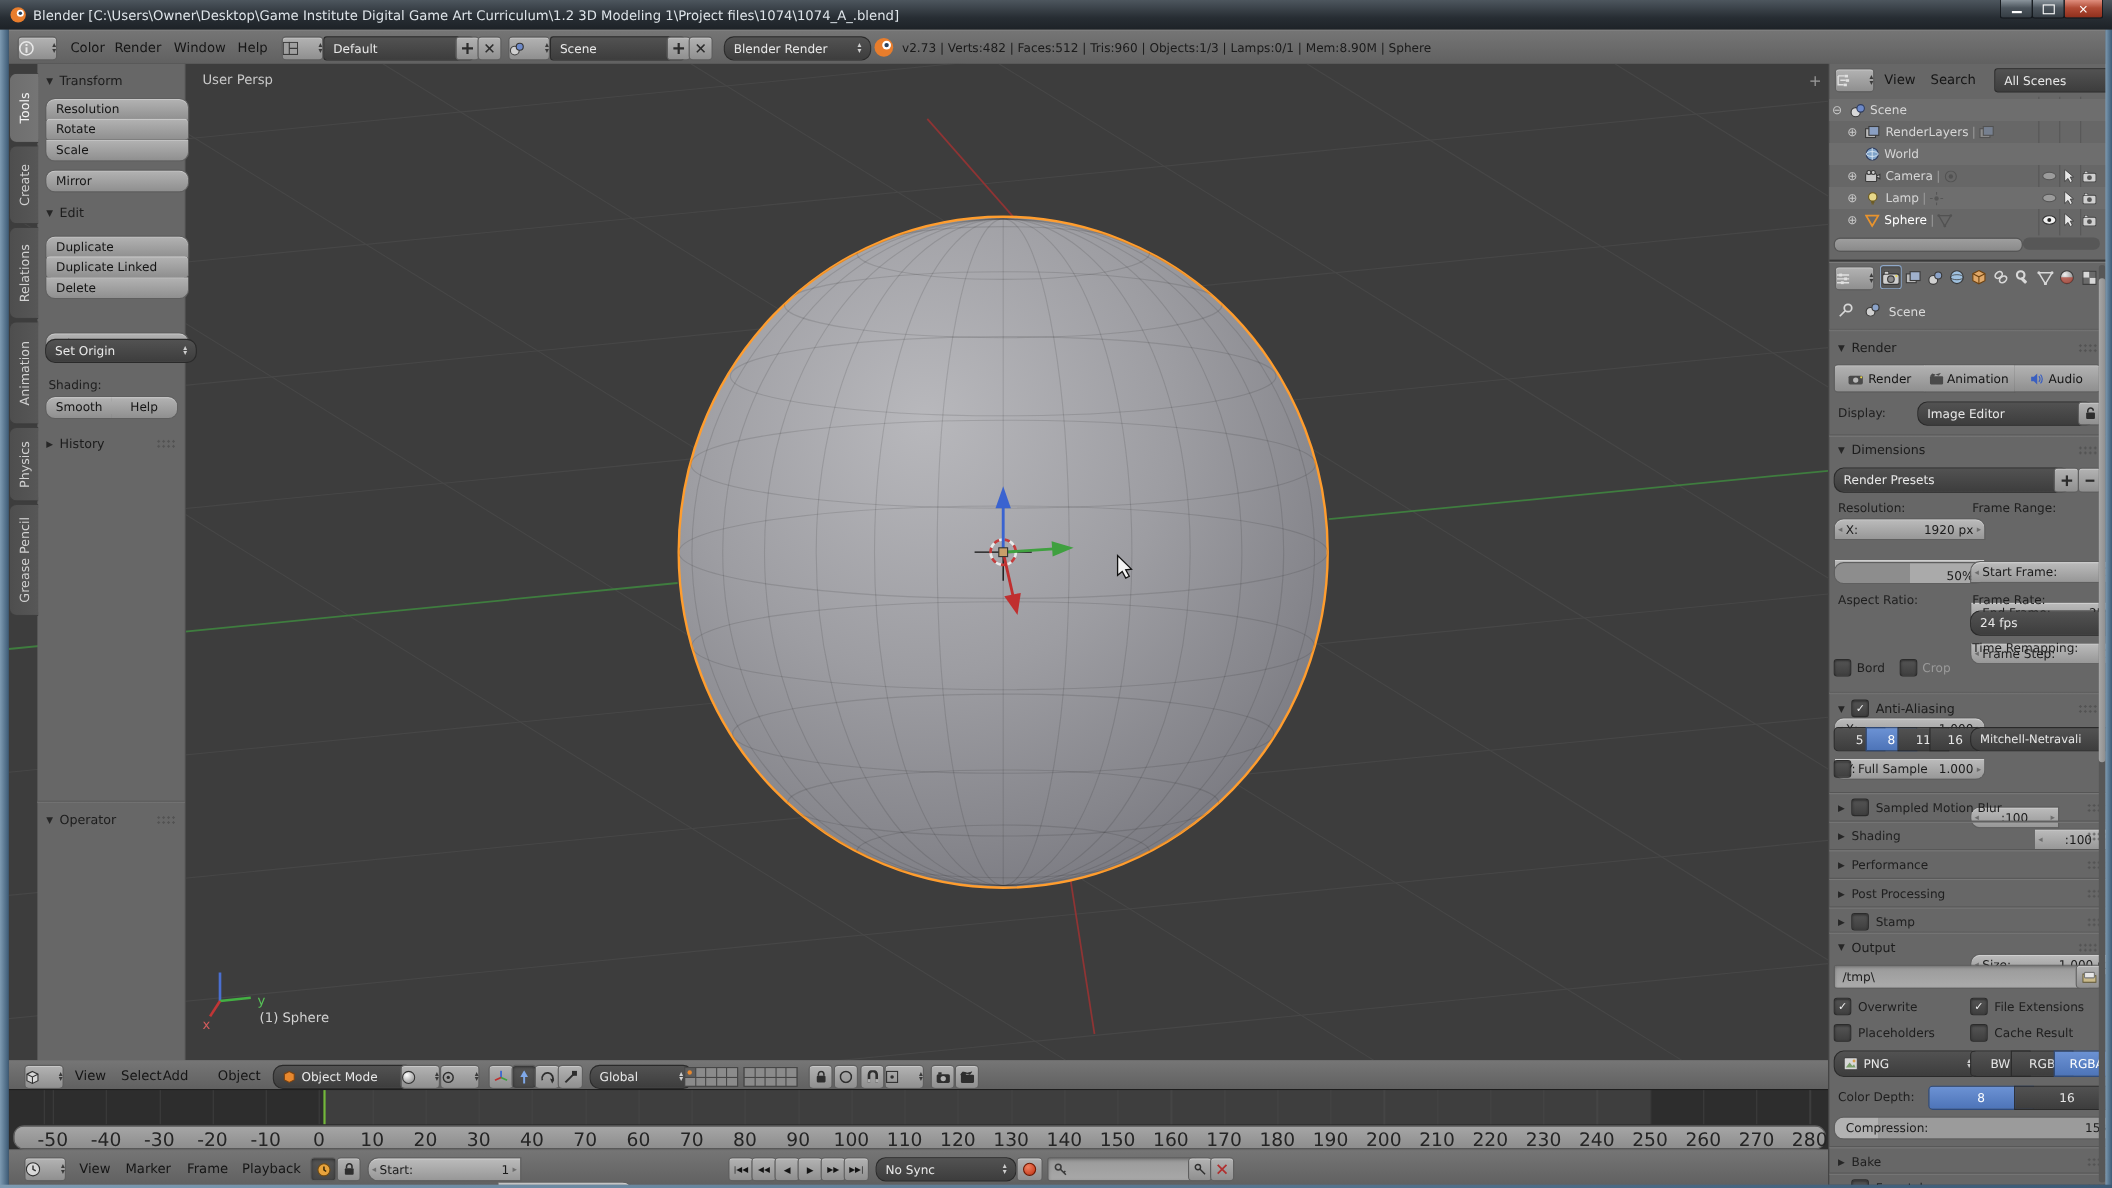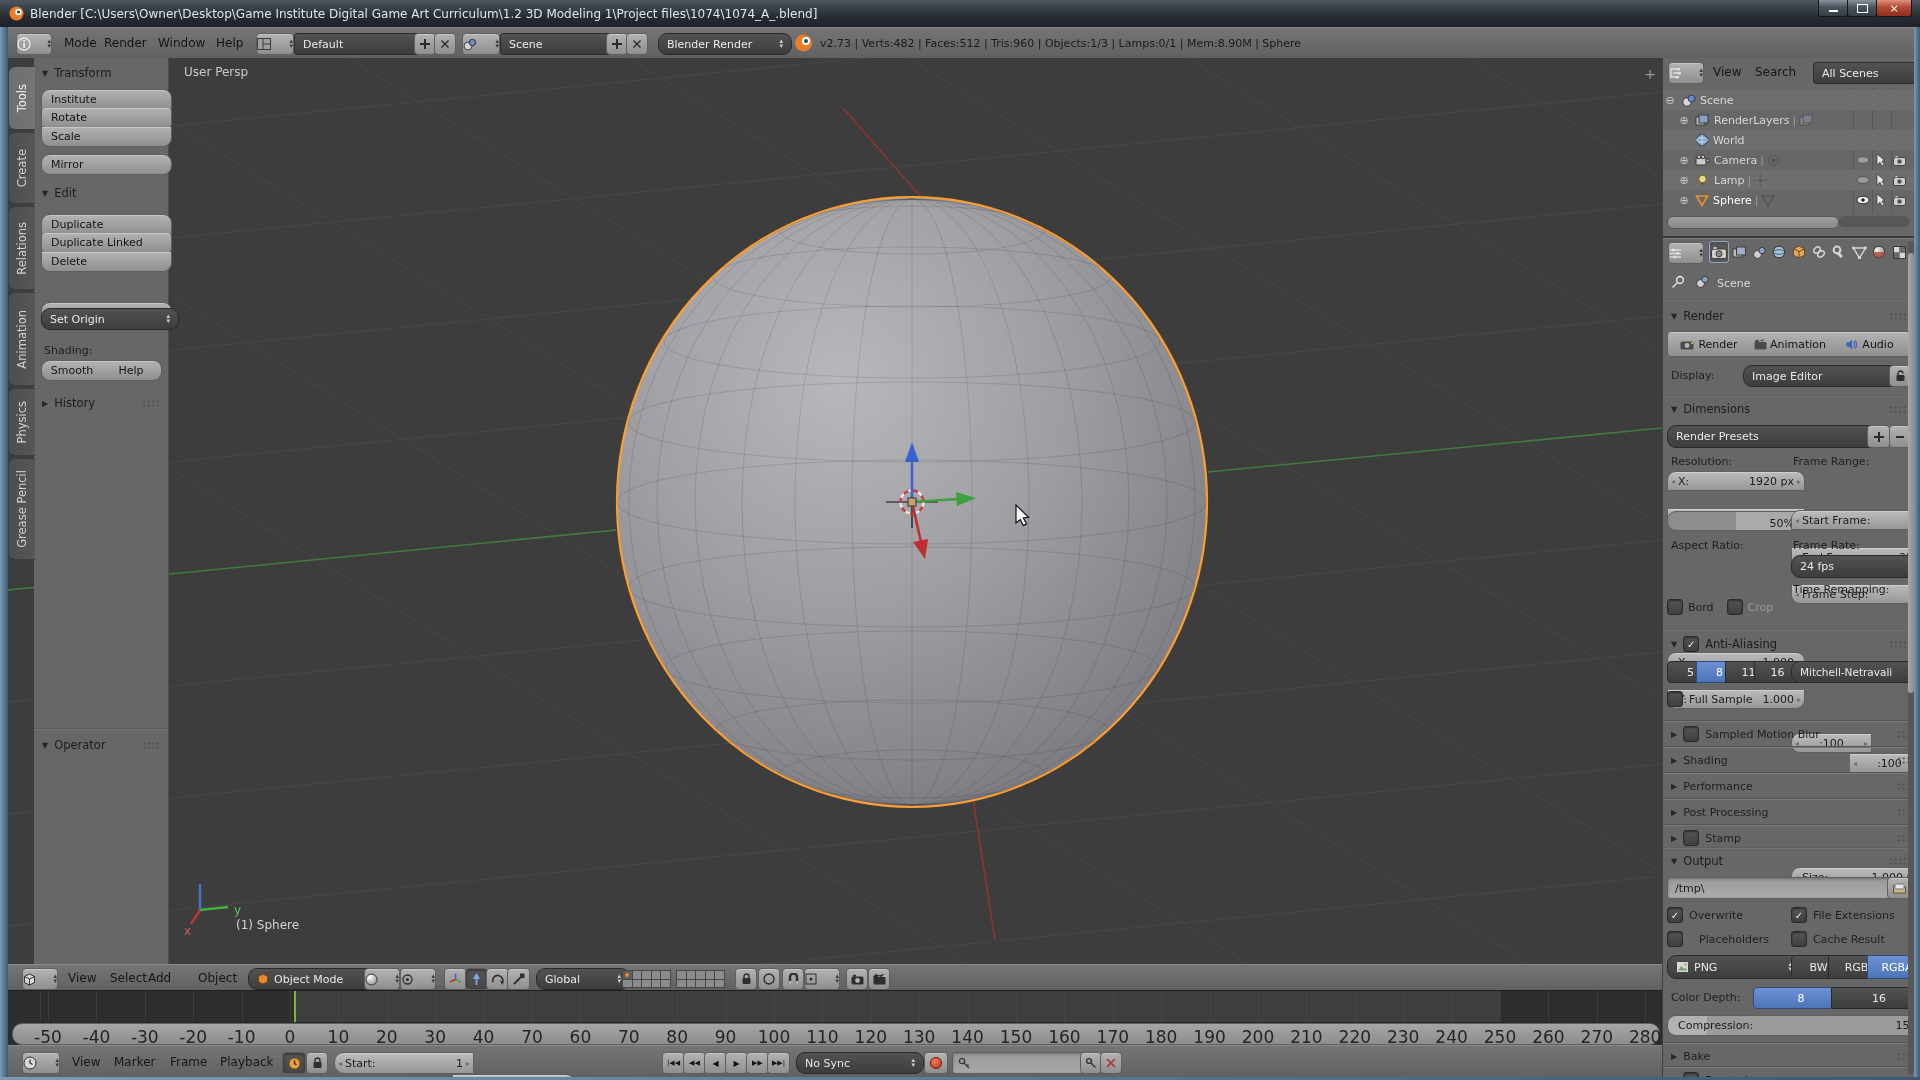--- a/index.html
+++ b/index.html
@@ -83,7 +83,7 @@
         </svg>
       <span class="ud udd"></span>
     </div>
-    <span class="abs menu" style="left:56px;top:8px">Mode</span>
+    <span class="abs menu" style="left:56px;top:8px">Color</span>
     <span class="abs menu" style="left:96px;top:8px">Render</span>
     <span class="abs menu" style="left:150px;top:8px">Window</span>
     <span class="abs menu" style="left:208px;top:8px">Help</span>

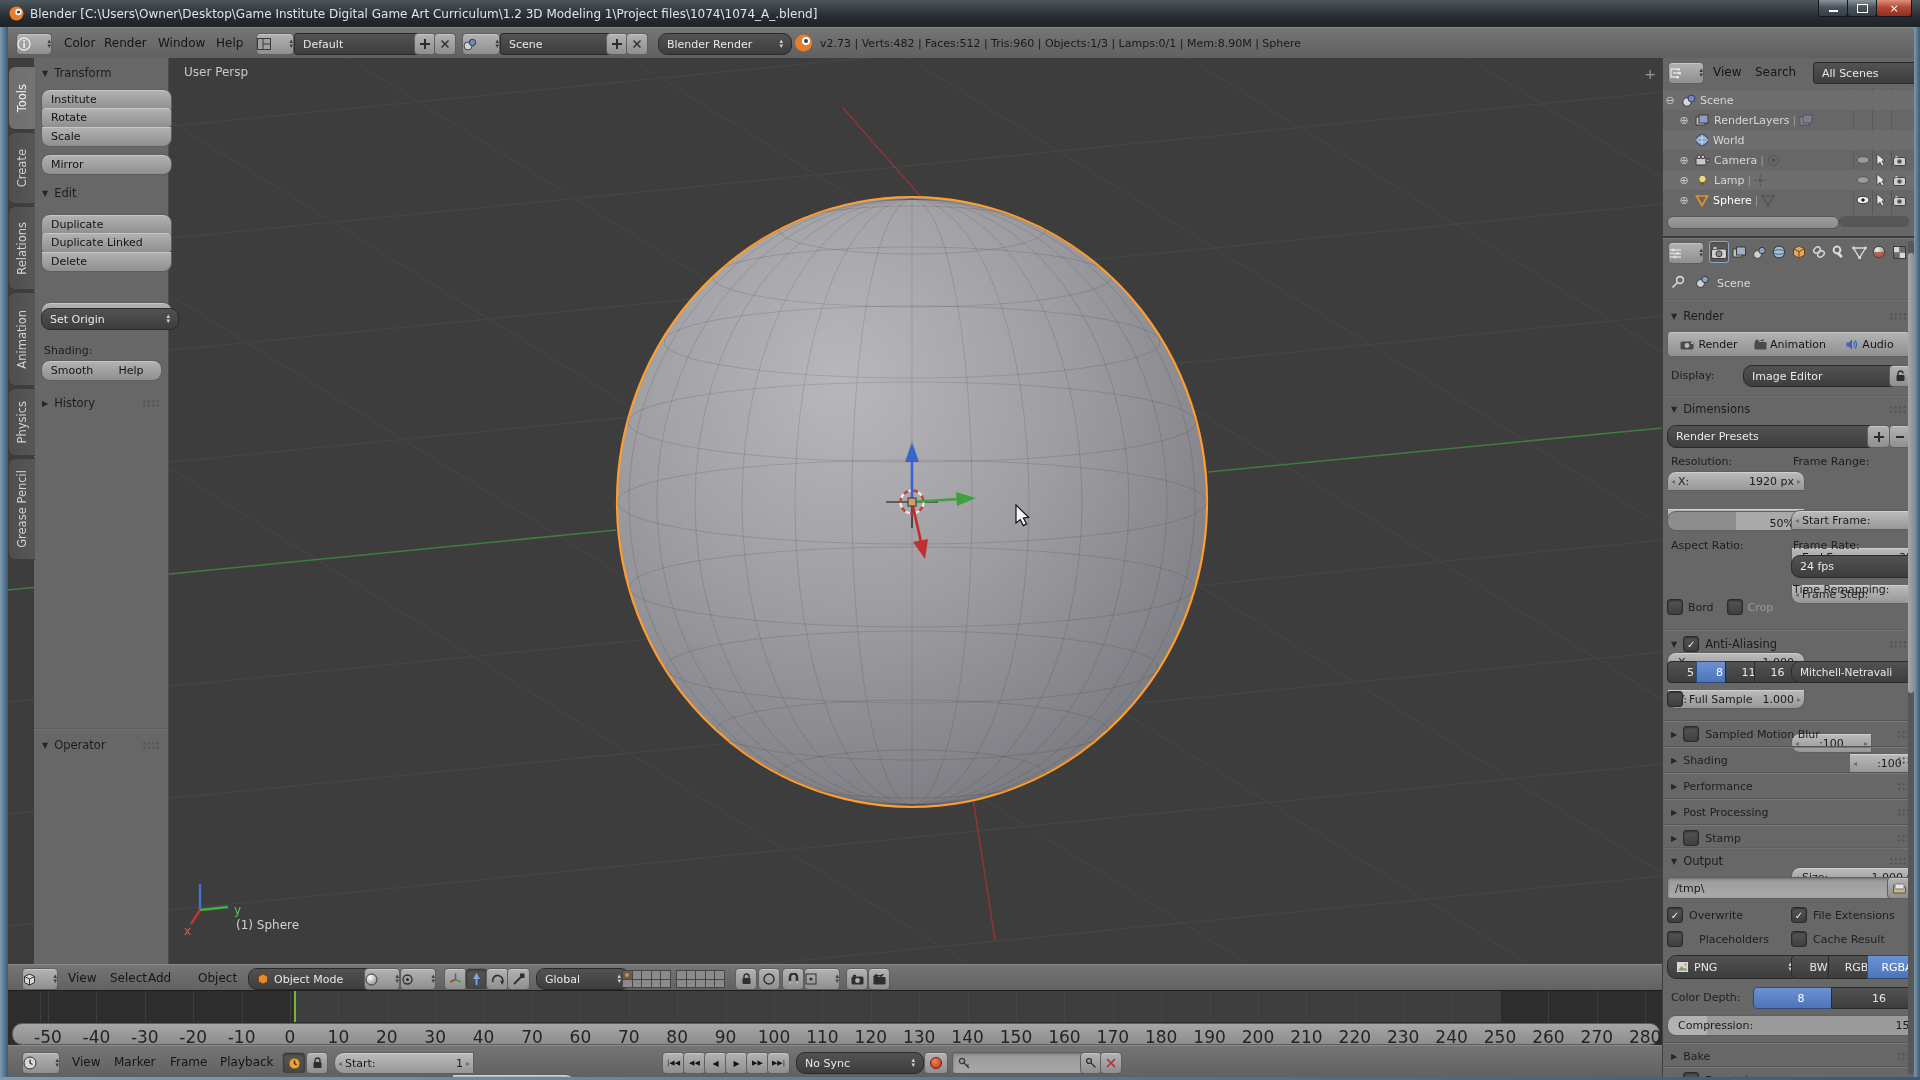--- a/index.html
+++ b/index.html
@@ -235,7 +235,7 @@
           <span>Transform</span>
         </div>
       <div class="abs btn grp first" style="left:7px;top:31px;width:120px;height:19px;justify-content:flex-start;padding-left:9px;">
-          <span>Institute</span>
+          <span>Resolution</span>
         </div>
       <div class="abs btn grp mid" style="left:7px;top:50px;width:120px;height:19px;justify-content:flex-start;padding-left:9px;">
           <span>Rotate</span>

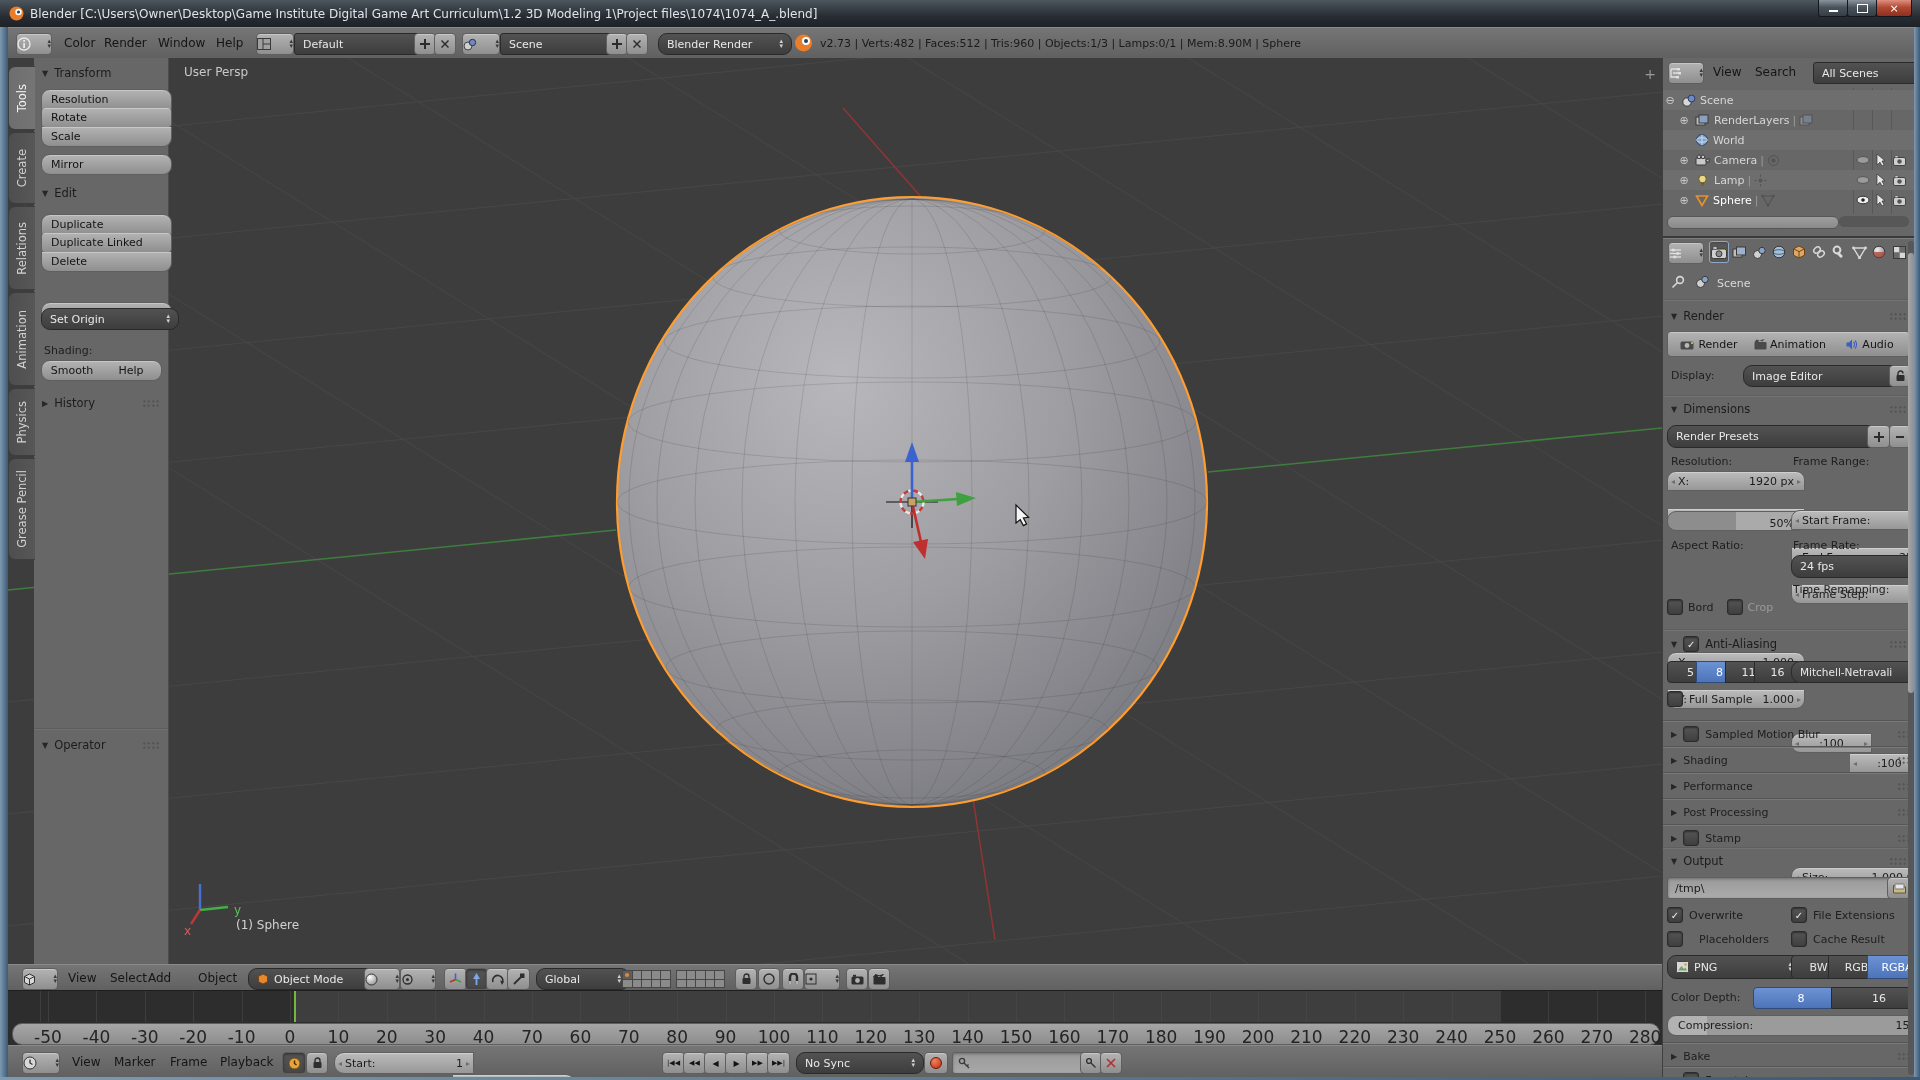--- a/index.html
+++ b/index.html
@@ -992,7 +992,7 @@
         <span class="chk on"></span>
           <span class="lbl">File Extensions</span>
       </div>
-      <div class="abs" style="left:4px;top:692px;display:flex;align-items:center;gap:16px;">
+      <div class="abs" style="left:4px;top:692px;display:flex;align-items:center;gap:6px;">
         <span class="chk"></span>
           <span class="lbl">Placeholders</span>
       </div>

